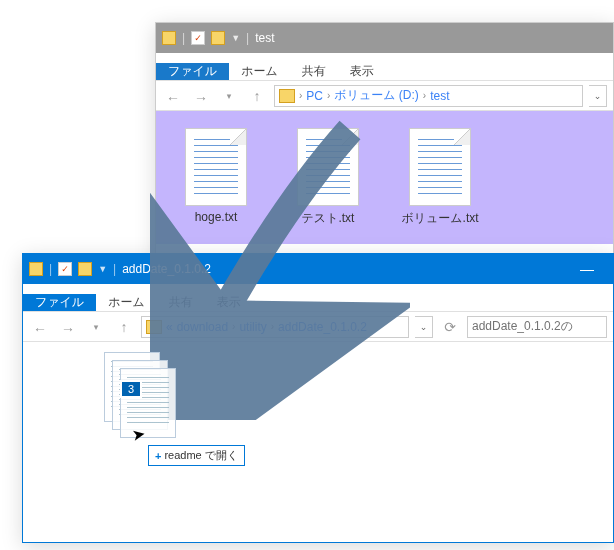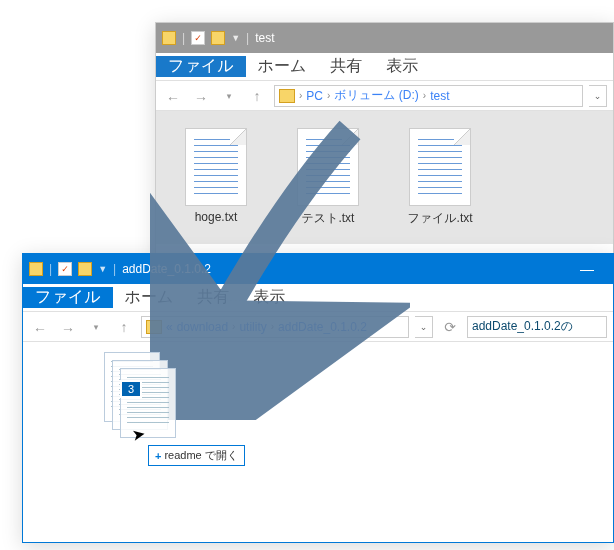--- a/index.html
+++ b/index.html
@@ -17,7 +17,7 @@
   .caption-btns { margin-left: auto; display: flex; }
   .caption-btn { width: 40px; height: 30px; display: flex; align-items: center; justify-content: center; color: #fff; font-size: 14px; }
 
-  .ribbon-tabs { height: 28px; display: flex; align-items: center; background: #fff; font-size: 16px; border-bottom: 1px solid #e0e0e0; }
+  .ribbon-tabs { height: 28px; display: flex; align-items: flex-end; background: #fff; font-size: 12px; border-bottom: 1px solid #e0e0e0; }
   .tab { padding: 0 12px; display: flex; align-items: center; color: #444; }
   .tab.file { background: #0078d7; color: #fff; }
   .win-back .tab.file { background: #1979ca; }

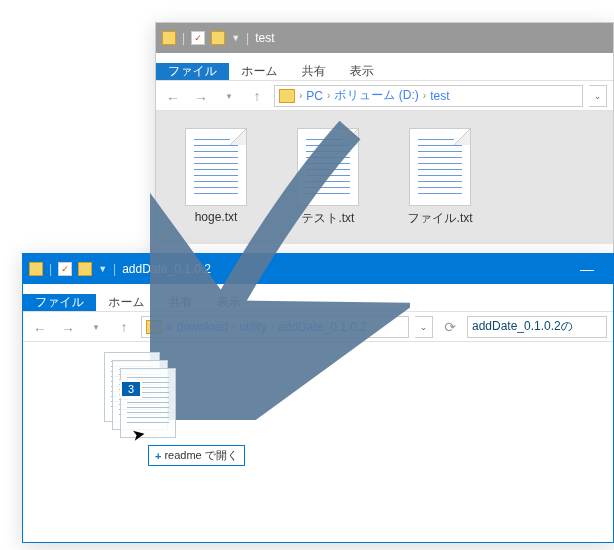--- a/index.html
+++ b/index.html
@@ -31,7 +31,7 @@
   .addr-drop { width: 18px; height: 22px; border: 1px solid #ccc; border-left: none; display: flex; align-items: center; justify-content: center; font-size: 9px; color: #666; }
   .search-field { width: 140px; height: 22px; border: 1px solid #ccc; padding: 0 4px; color: #0c4a6e; display: flex; align-items: center; overflow: hidden; white-space: nowrap; }
 
-  .content { padding: 10px; display: flex; gap: 12px; align-items: flex-start; background: #e5e5e5; }
+  .content { padding: 10px; display: flex; gap: 12px; align-items: flex-start; background: #c4b5fd; }
   .file-item { width: 100px; display: flex; flex-direction: column; align-items: center; gap: 4px; padding: 6px 2px; border: 1px solid transparent; }
   .file-item.selected { background: #cce8ff; border-color: #99d1ff; }
   .file-item.drop-target { background: #e5f3ff; border-color: #cce8ff; }

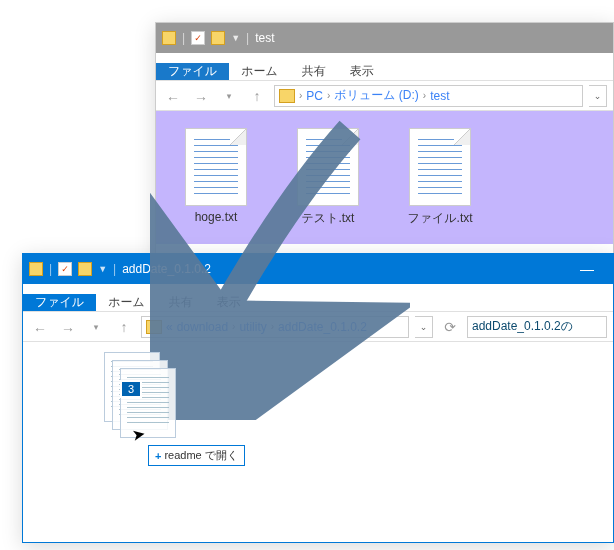--- a/index.html
+++ b/index.html
@@ -120,7 +120,7 @@
     </div>
     <div class="file-item">
       <div class="doc-icon"></div>
-      <div class="file-label">ファイル.txt</div>
+      <div class="file-label">ボリューム.txt</div>
     </div>
   </div>
 </div>

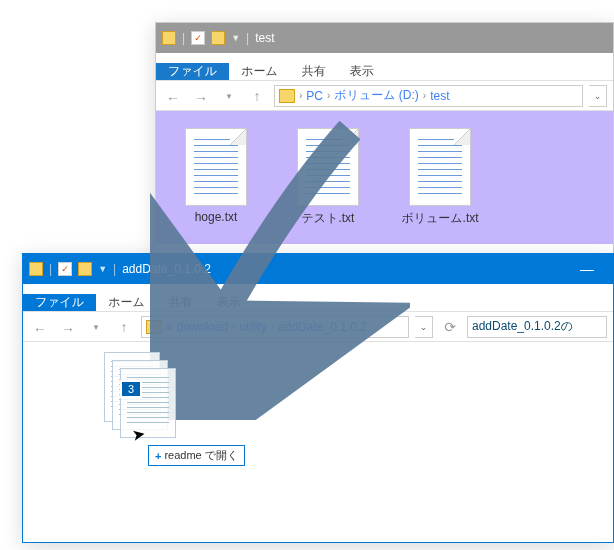--- a/index.html
+++ b/index.html
@@ -29,7 +29,7 @@
   .crumb { color: #3b82f6; white-space: nowrap; }
   .crumb-sep { color: #888; font-size: 10px; }
   .addr-drop { width: 18px; height: 22px; border: 1px solid #ccc; border-left: none; display: flex; align-items: center; justify-content: center; font-size: 9px; color: #666; }
-  .search-field { width: 140px; height: 22px; border: 1px solid #ccc; padding: 0 4px; color: #0c4a6e; display: flex; align-items: center; overflow: hidden; white-space: nowrap; }
+  .search-field { width: 140px; height: 22px; border: 1px solid #ccc; padding: 0 4px; color: #737373; display: flex; align-items: center; overflow: hidden; white-space: nowrap; }
 
   .content { padding: 10px; display: flex; gap: 12px; align-items: flex-start; background: #c4b5fd; }
   .file-item { width: 100px; display: flex; flex-direction: column; align-items: center; gap: 4px; padding: 6px 2px; border: 1px solid transparent; }

